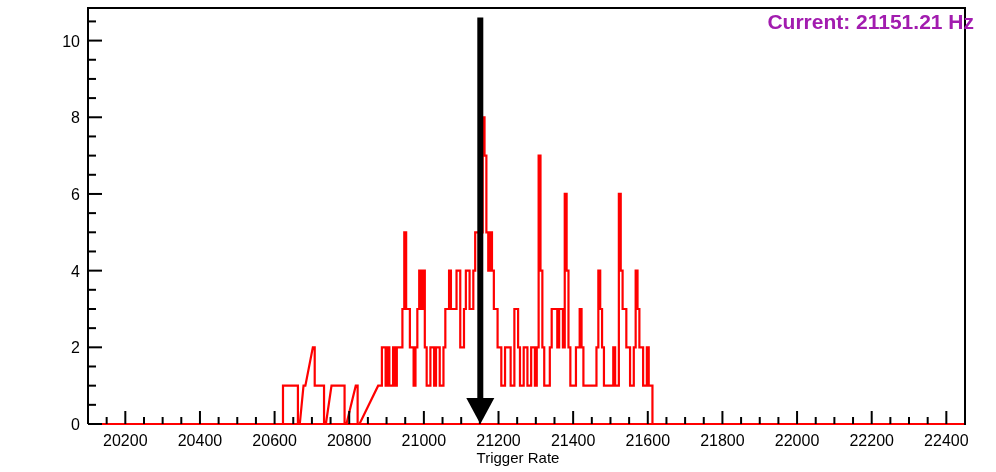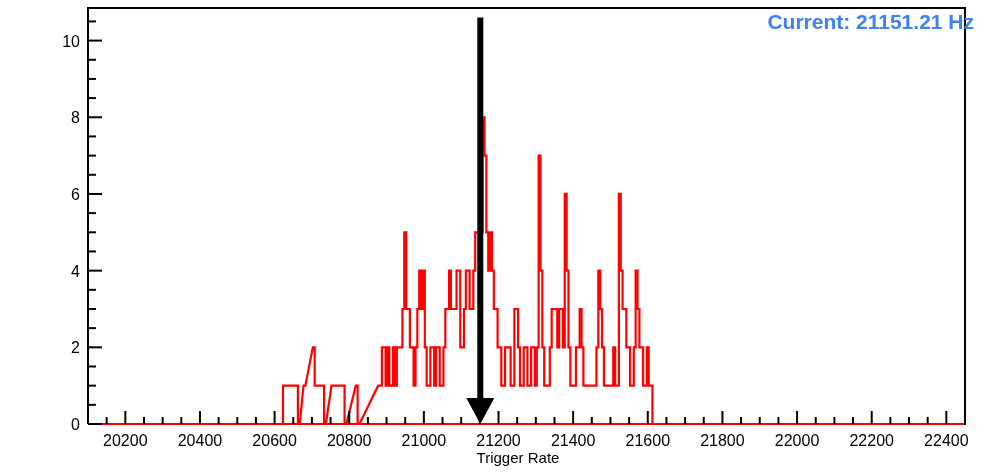--- a/index.html
+++ b/index.html
@@ -13,7 +13,7 @@
     font-family:"Liberation Sans",sans-serif;
     font-size:21px;
     font-weight:bold;
-    color:#3b82f6;
+    color:#a21caf;
     letter-spacing:0px;
     white-space:nowrap;
     text-align:center;

